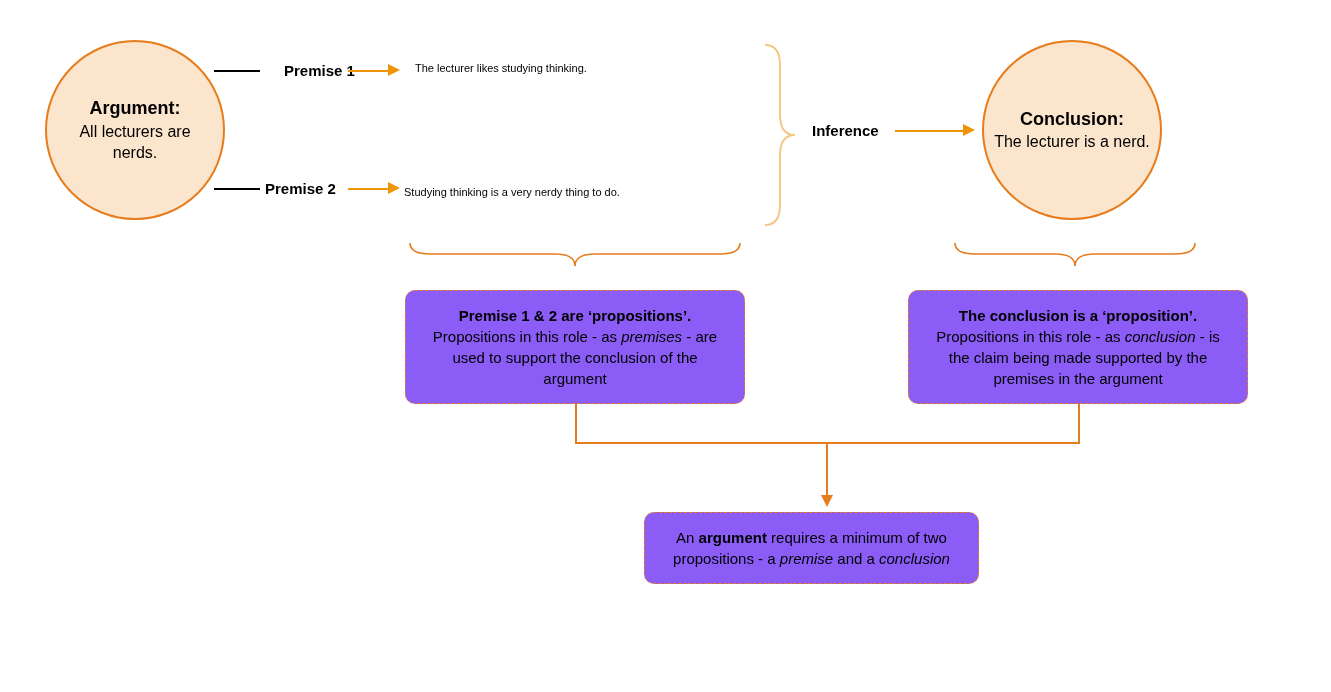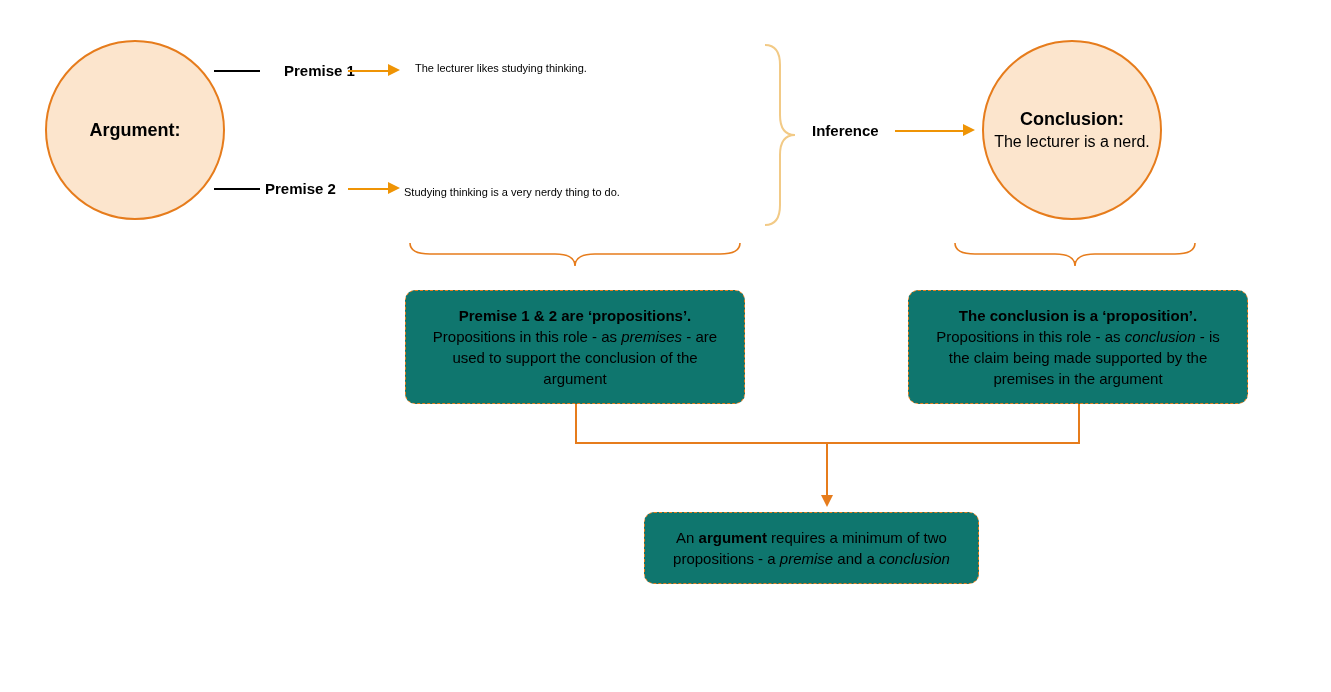--- a/index.html
+++ b/index.html
@@ -96,6 +96,7 @@
 
 <div class="abs circle" style="left:45px; top:40px; width:180px; height:180px;">
   <span class="title">Argument:</span>
+  <span class="body">All lecturers are nerds.</span>
 </div>
 
 <div class="abs circle" style="left:982px; top:40px; width:180px; height:180px;">

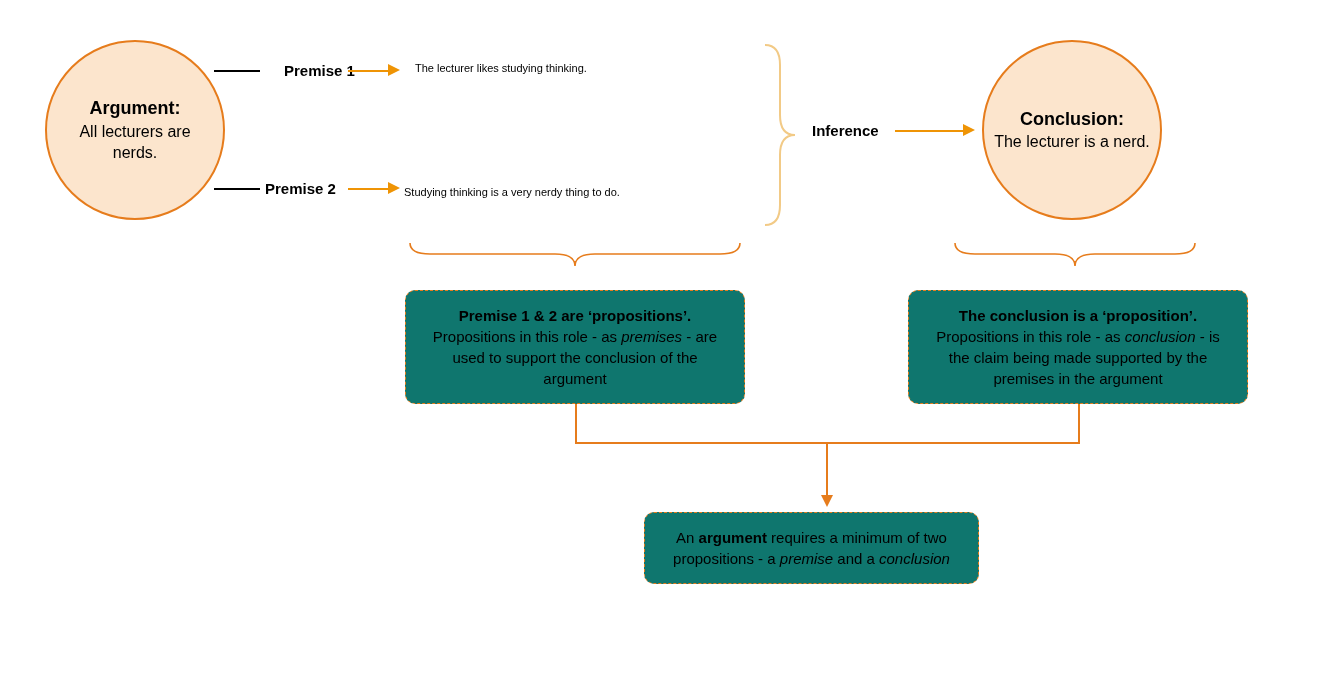--- a/index.html
+++ b/index.html
@@ -41,7 +41,7 @@
 
   
   .annbox {
-    background: #0f766e;
+    background: #8b5cf6;
     border: 1.5px dashed #e67c1c;
     border-radius: 10px;
     padding: 14px 18px;

